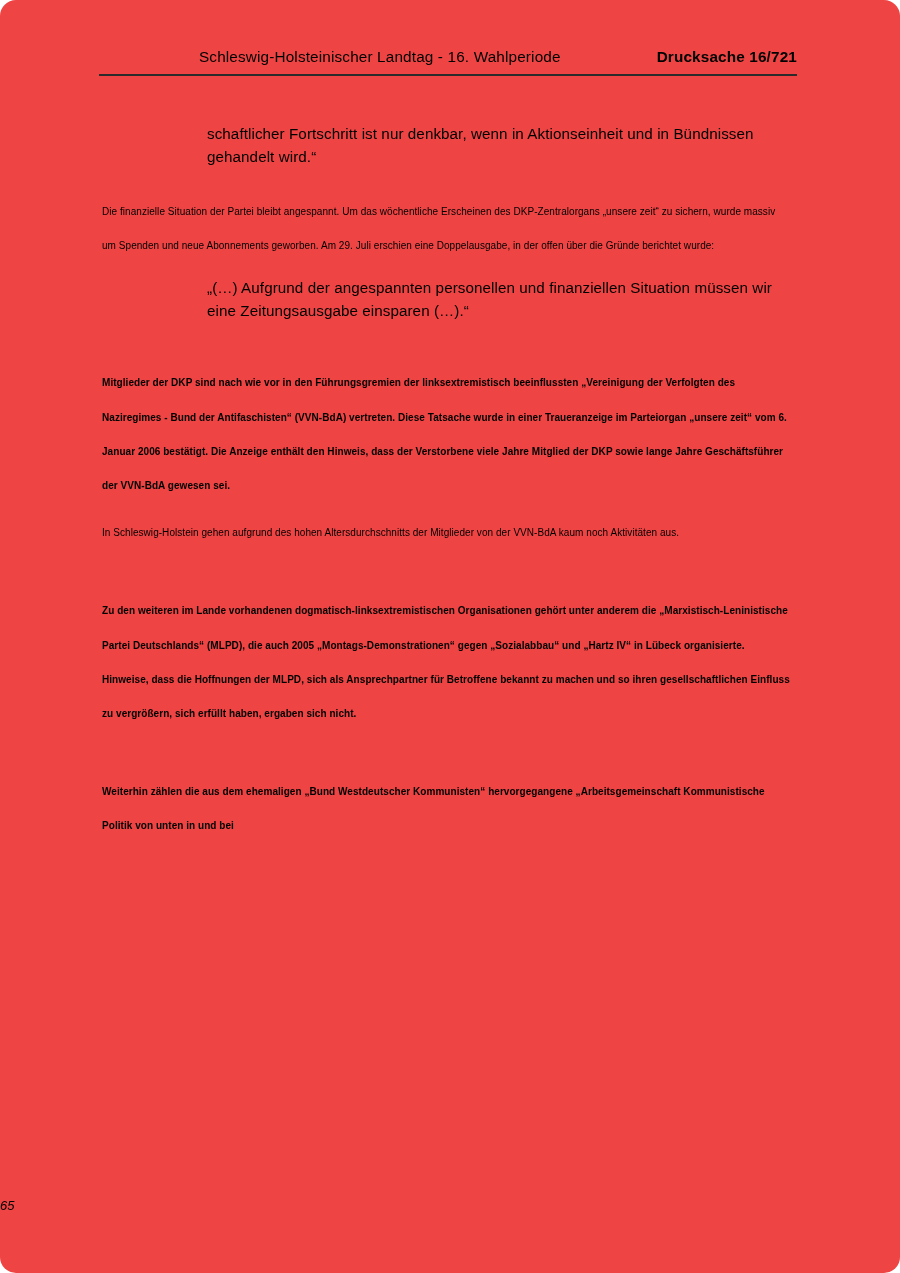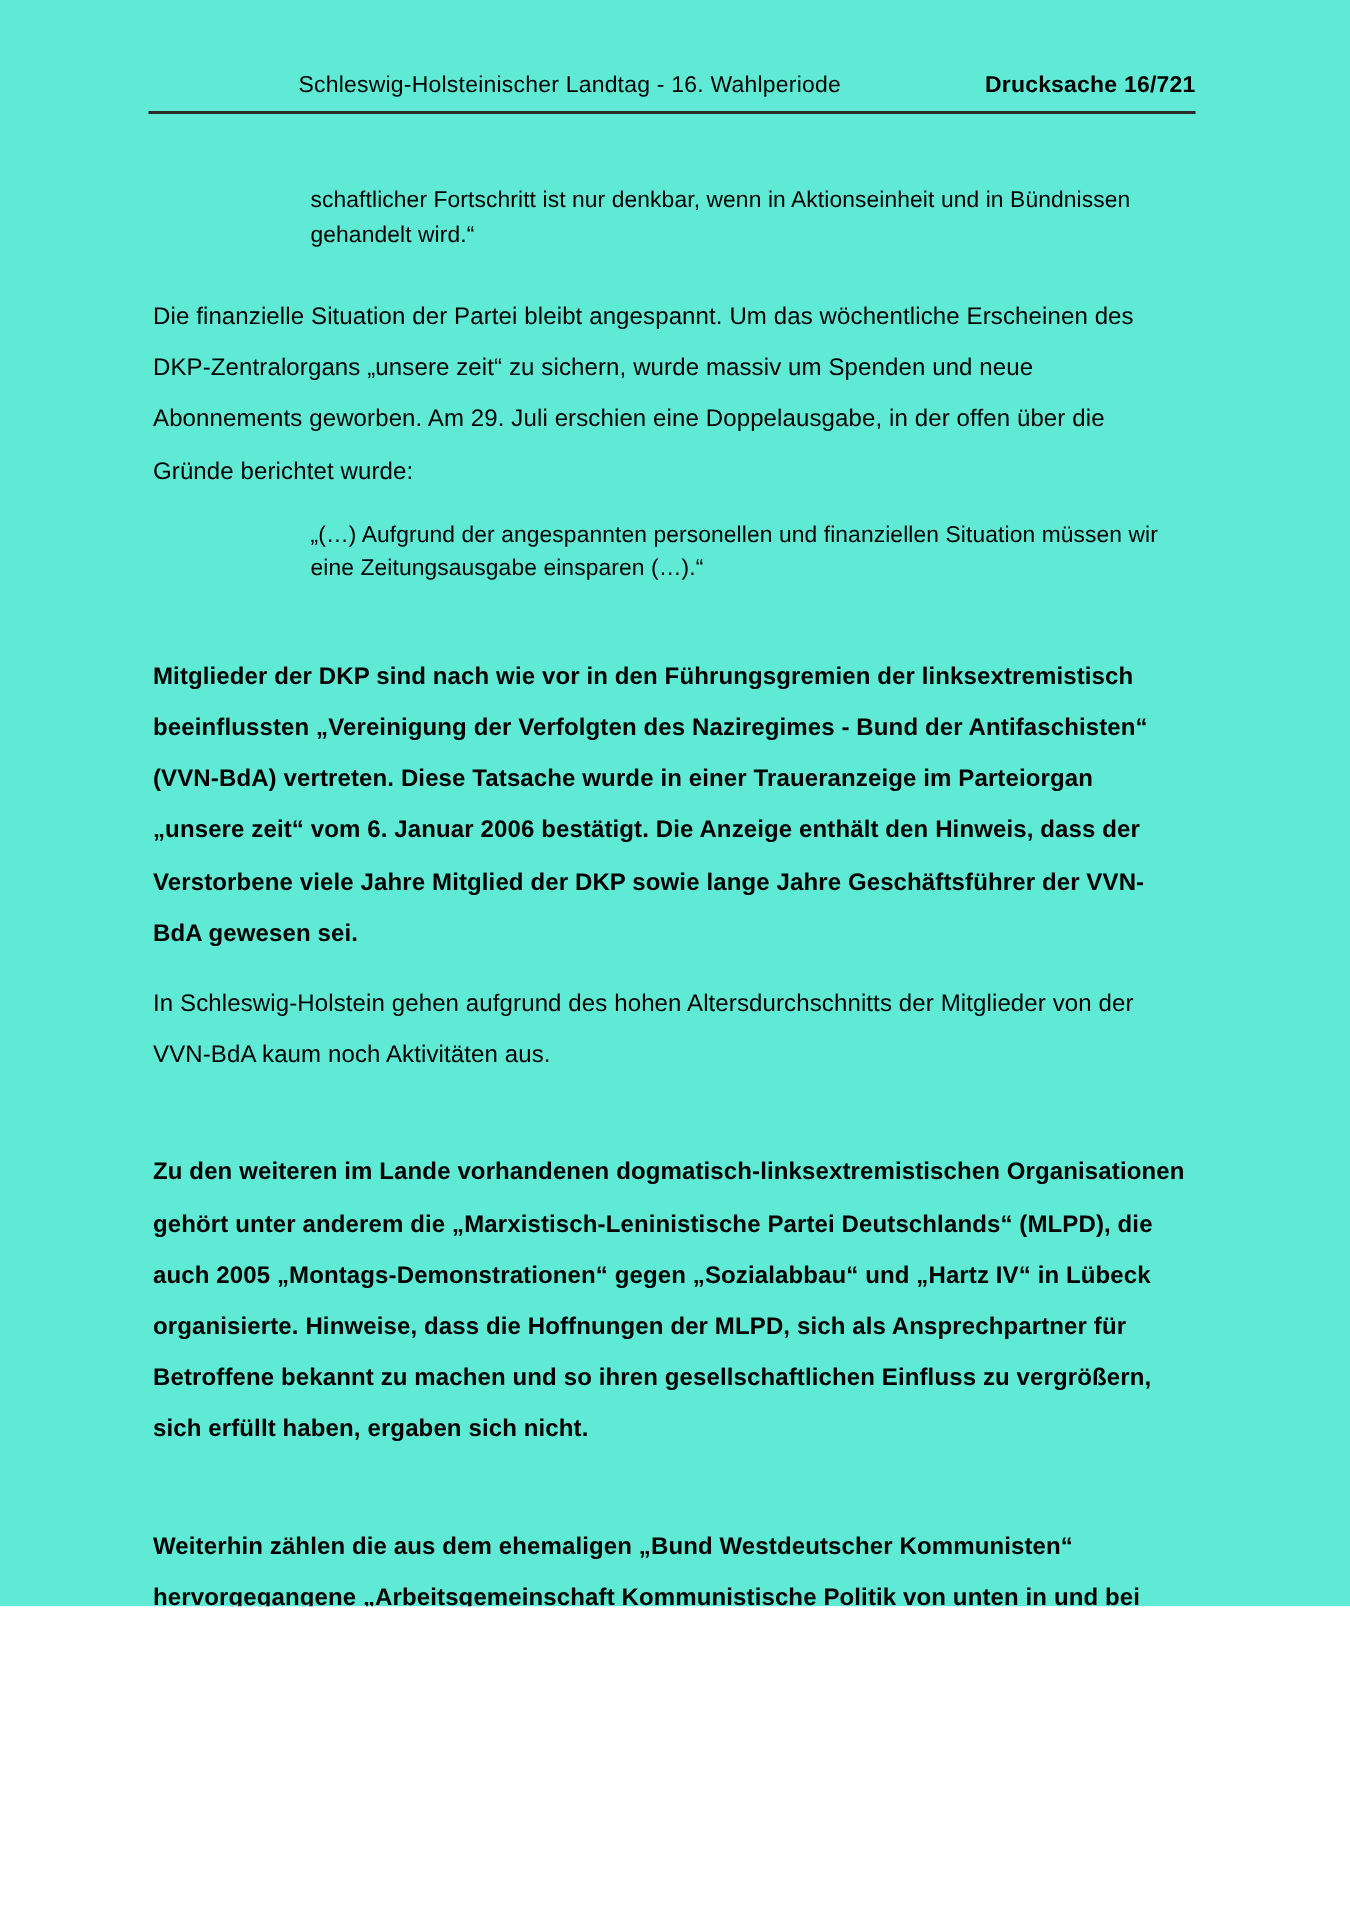--- a/index.html
+++ b/index.html
@@ -15,10 +15,11 @@
   .page {
     position: relative;
     width: 900px;
-    height: 1071px;
-    background: #5eead4;
+    height: 1273px;
+    background: #ef4444;
     overflow: hidden;
     box-sizing: border-box;
+    border-radius: 16px;
   }
 
   

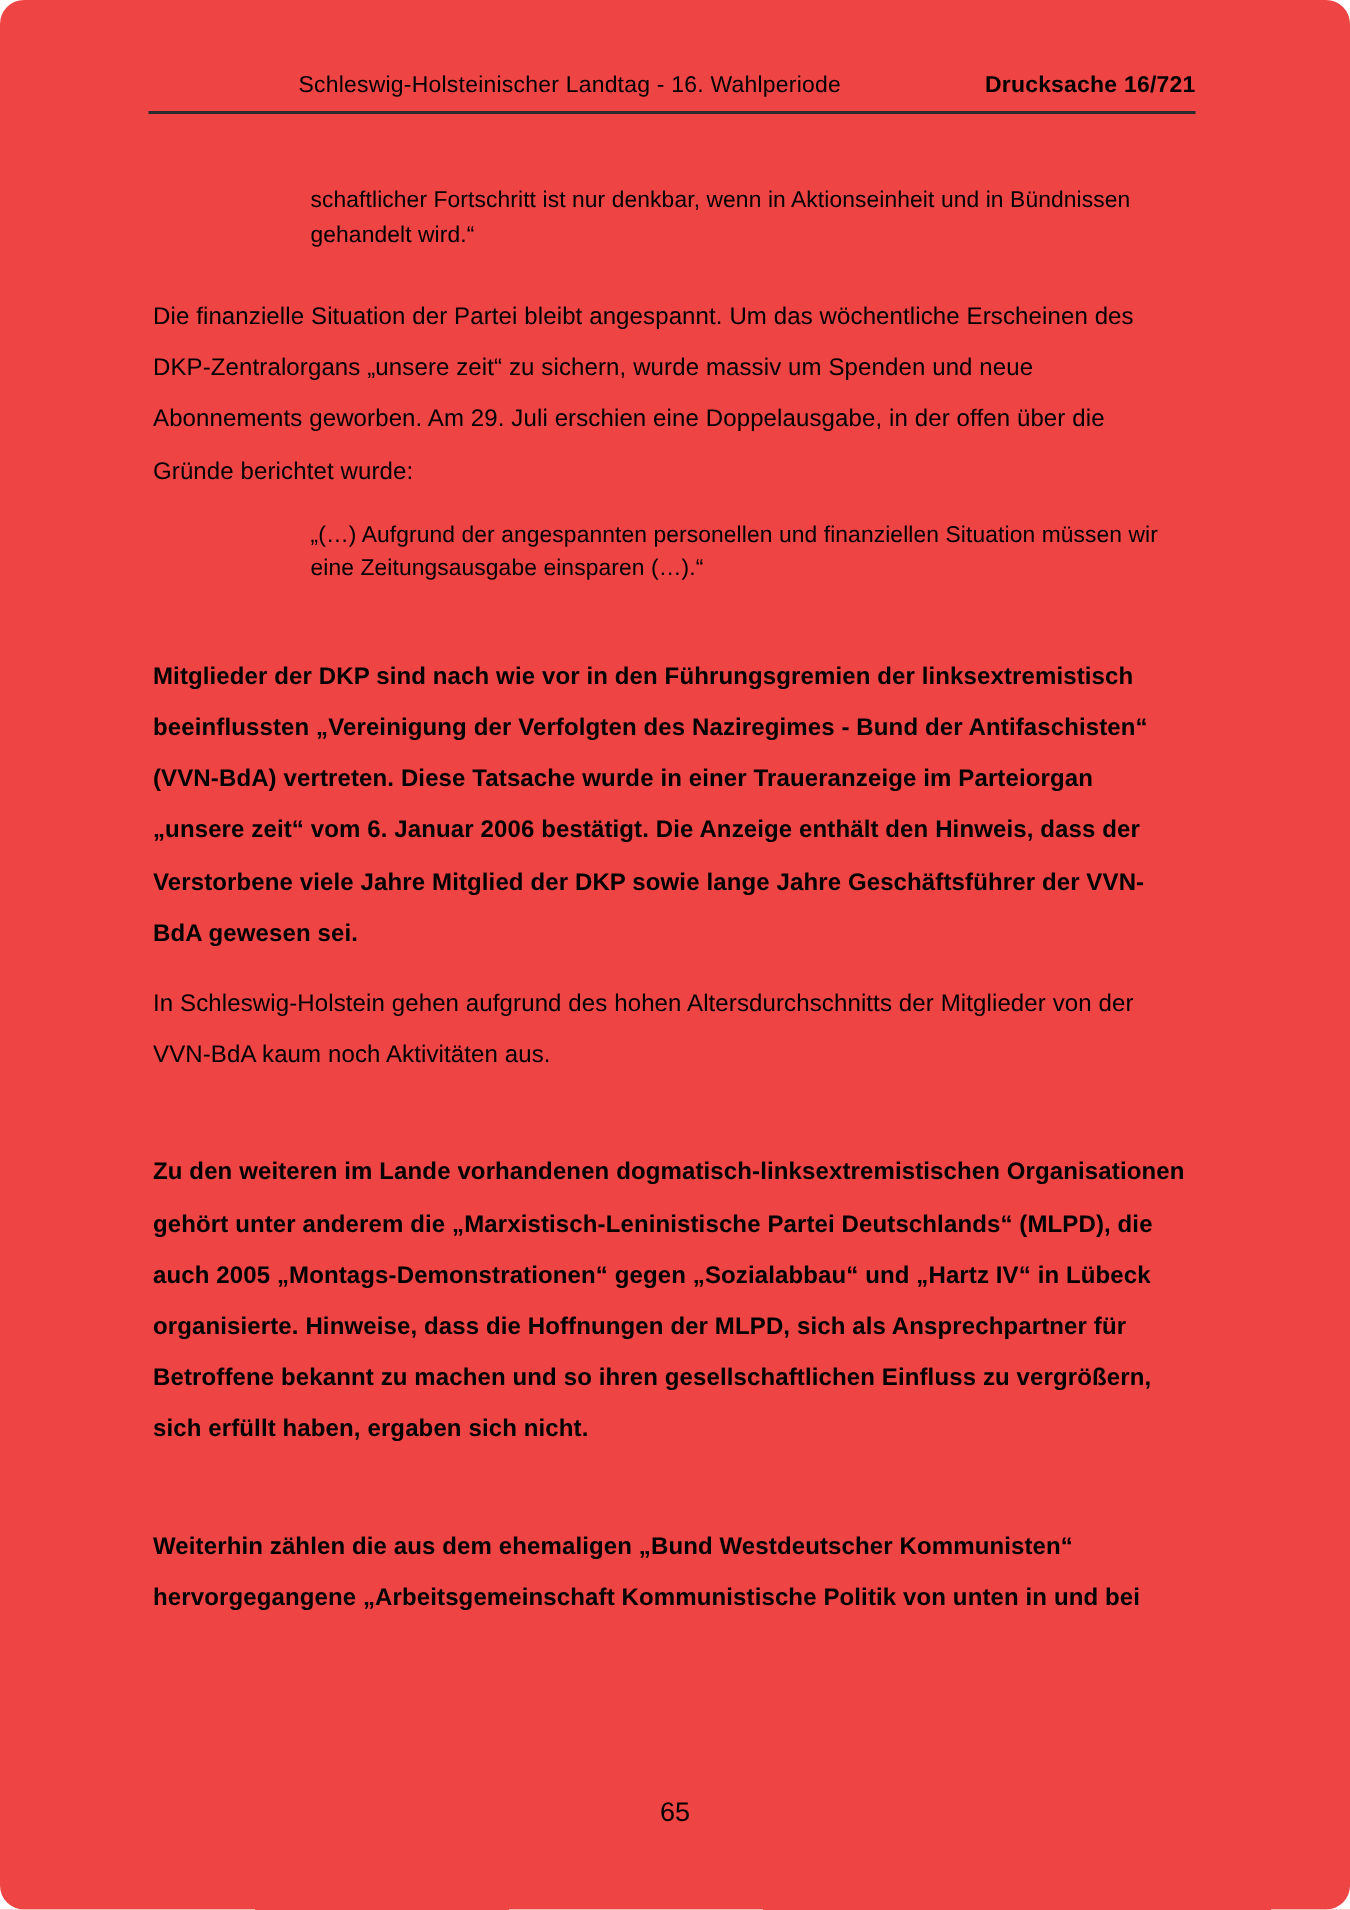--- a/index.html
+++ b/index.html
@@ -64,7 +64,7 @@
 
   p {
     margin: 0;
-    font-size: 16px;
+    font-size: 10px;
     line-height: 34.2px;
     text-align: left;
     letter-spacing: 0.005em;

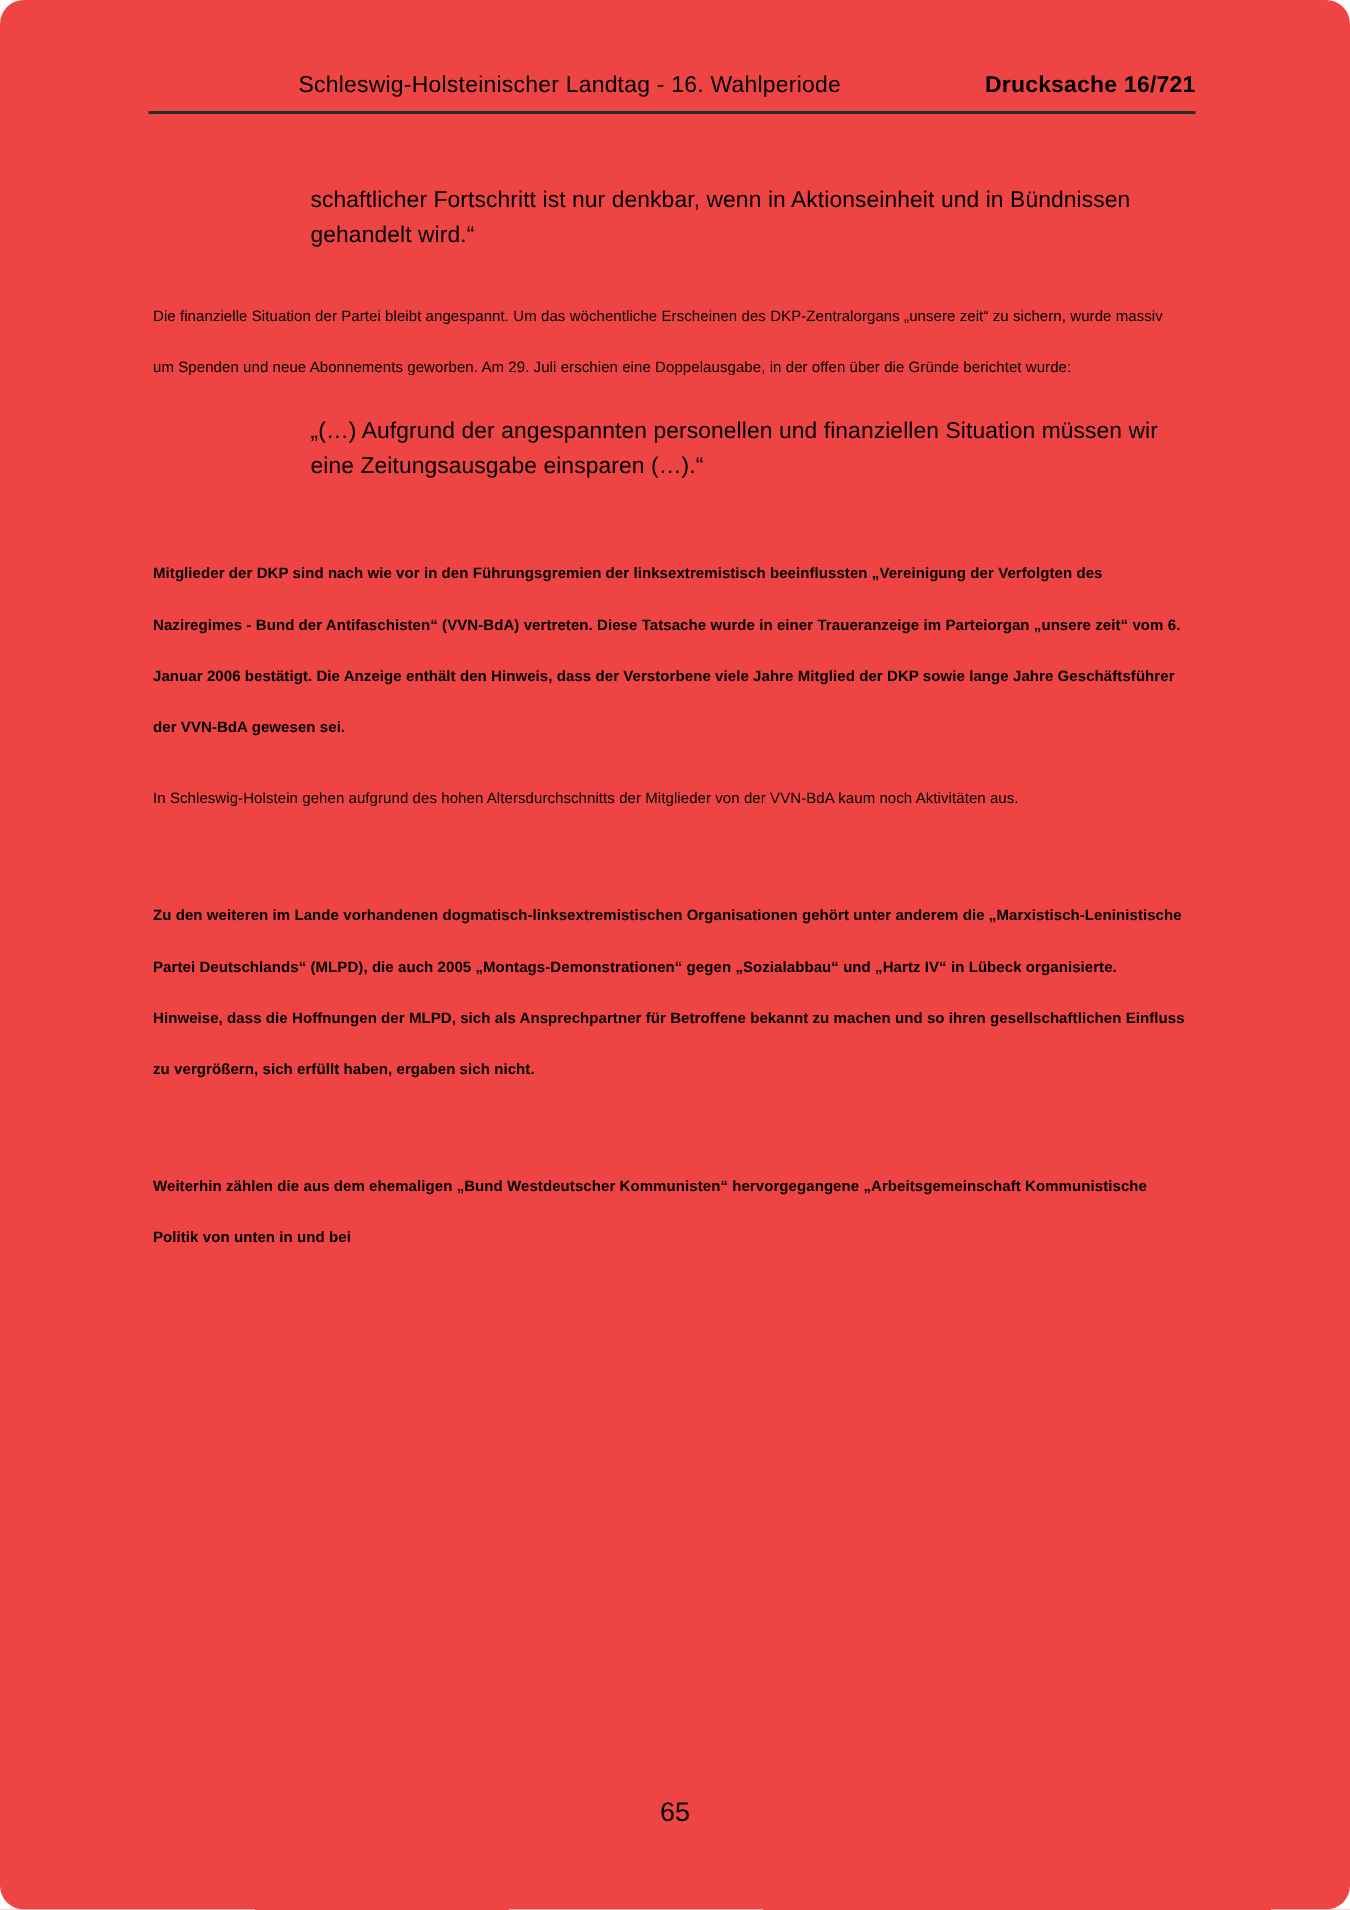--- a/index.html
+++ b/index.html
@@ -91,9 +91,10 @@
     left: 0;
     top: 1198px;
     width: 900px;
-    text-align: center;
-    font-size: 18px;
+    text-align: left;
+    font-size: 13px;
     line-height: 1.2;
+    font-style: italic;
   }
 </style>
 </head>

